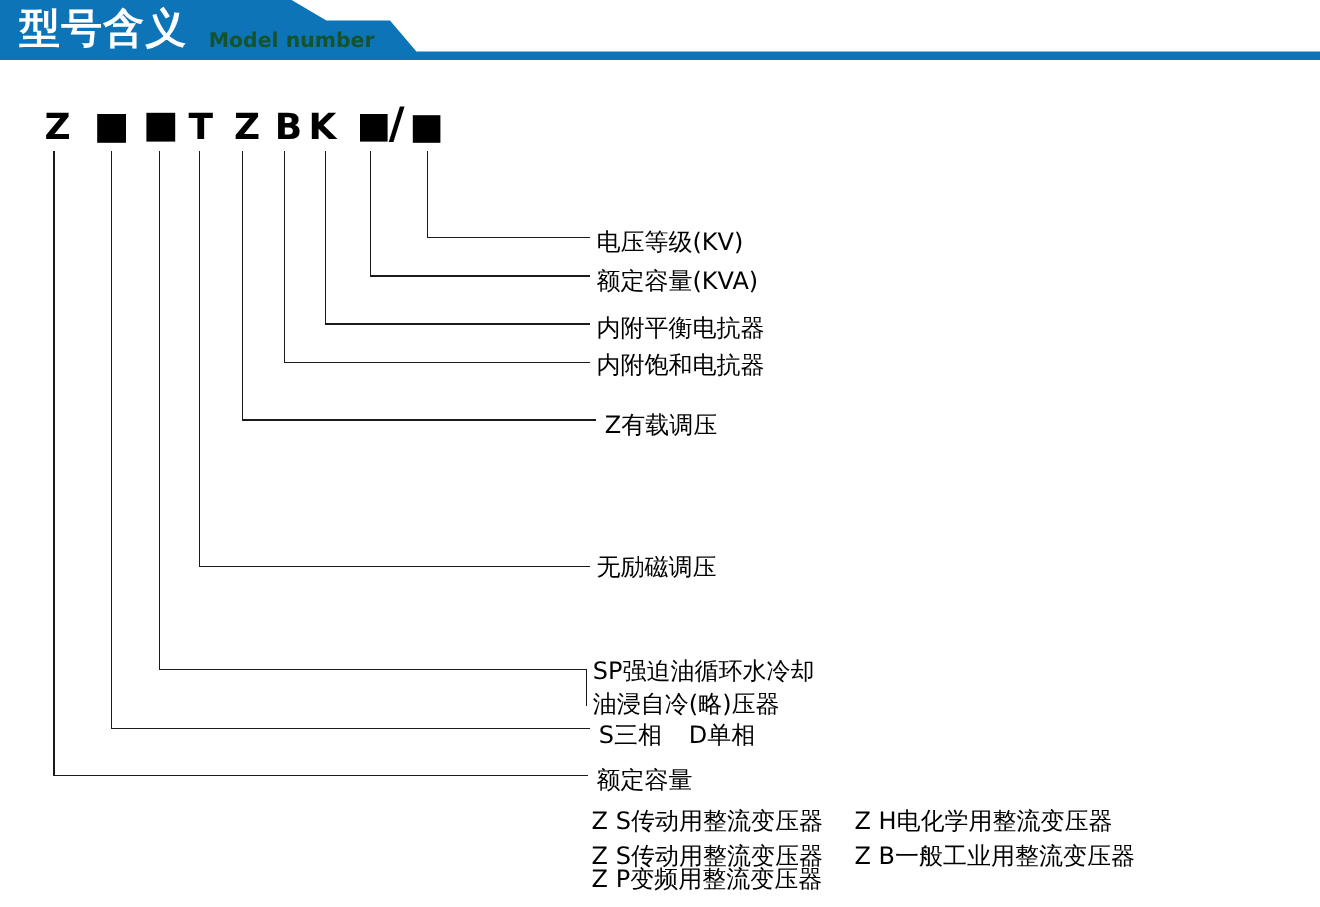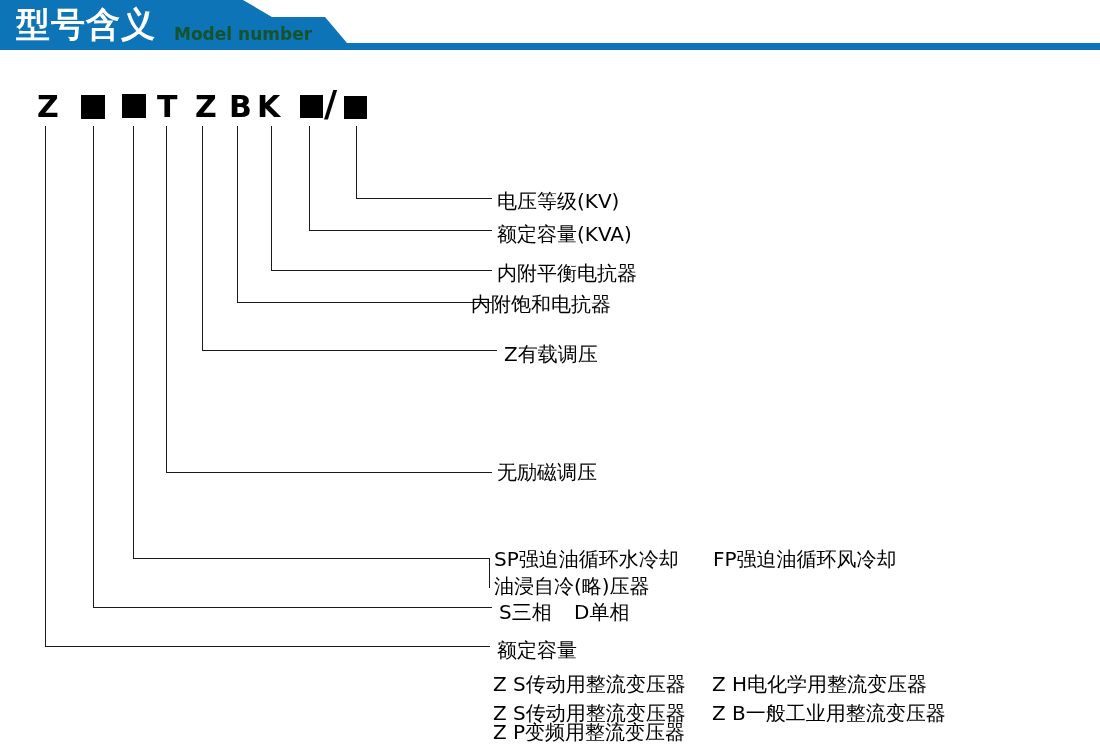--- a/index.html
+++ b/index.html
@@ -82,7 +82,7 @@
   <span class="lbl" style="left:497px; top:189px;">电压等级(KV)</span>
   <span class="lbl" style="left:497px; top:222px;">额定容量(KVA)</span>
   <span class="lbl" style="left:497px; top:261px;">内附平衡电抗器</span>
-  <span class="lbl" style="left:471px; top:292px;">内附饱和电抗器</span>
+  <span class="lbl" style="left:497px; top:292px;">内附饱和电抗器</span>
   <span class="lbl" style="left:504px; top:342px;">Z有载调压</span>
   <span class="lbl" style="left:497px; top:460px;text-align:center;">无励磁调压</span>
 

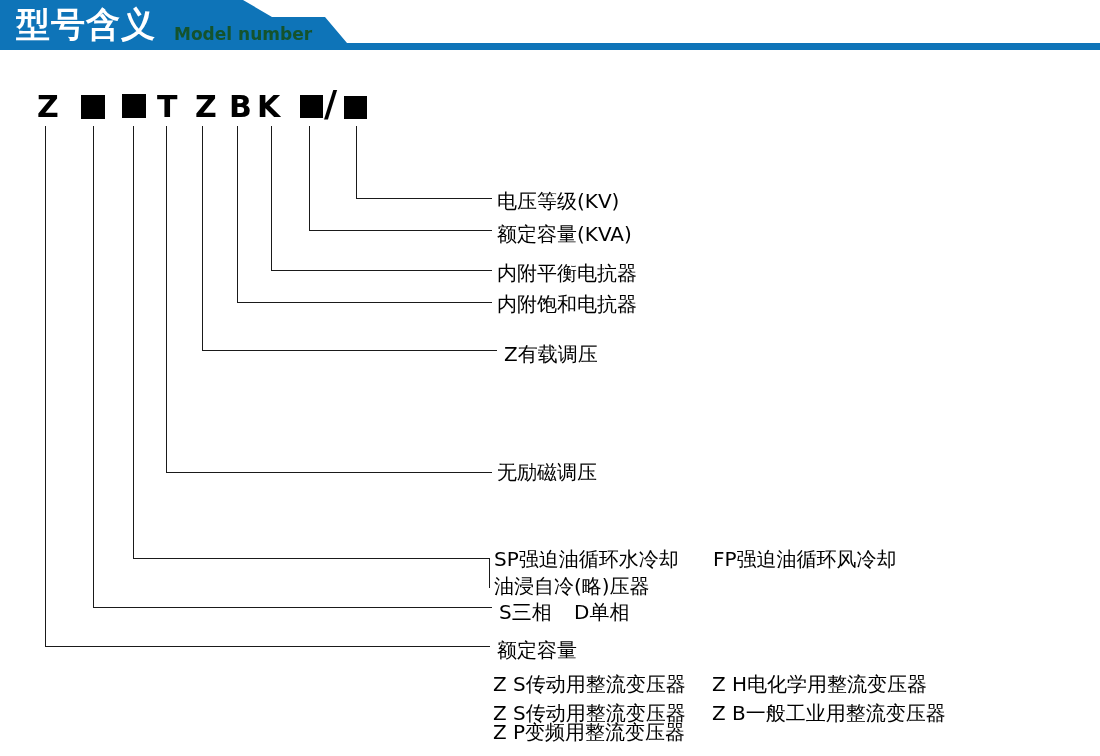--- a/index.html
+++ b/index.html
@@ -87,7 +87,6 @@
   <span class="lbl" style="left:497px; top:460px;text-align:center;">无励磁调压</span>
 
   <span class="lbl" style="left:494px; top:547px;">SP强迫油循环水冷却</span>
-  <span class="lbl" style="left:713px; top:547px;">FP强迫油循环风冷却</span>
   <span class="lbl" style="left:494px; top:574px;">油浸自冷(略)压器</span>
 
   <span class="lbl" style="left:499px; top:600px;">S三相</span>

